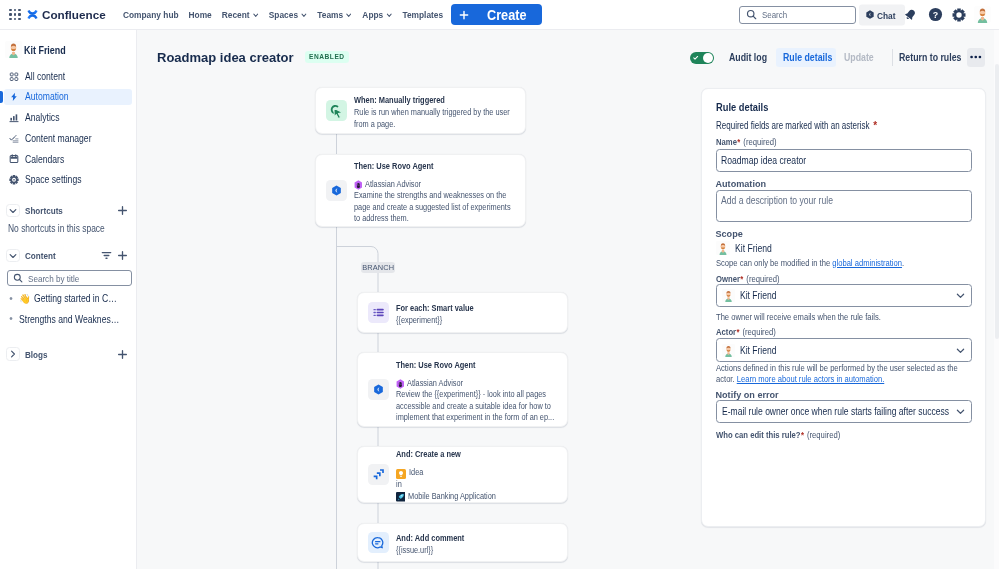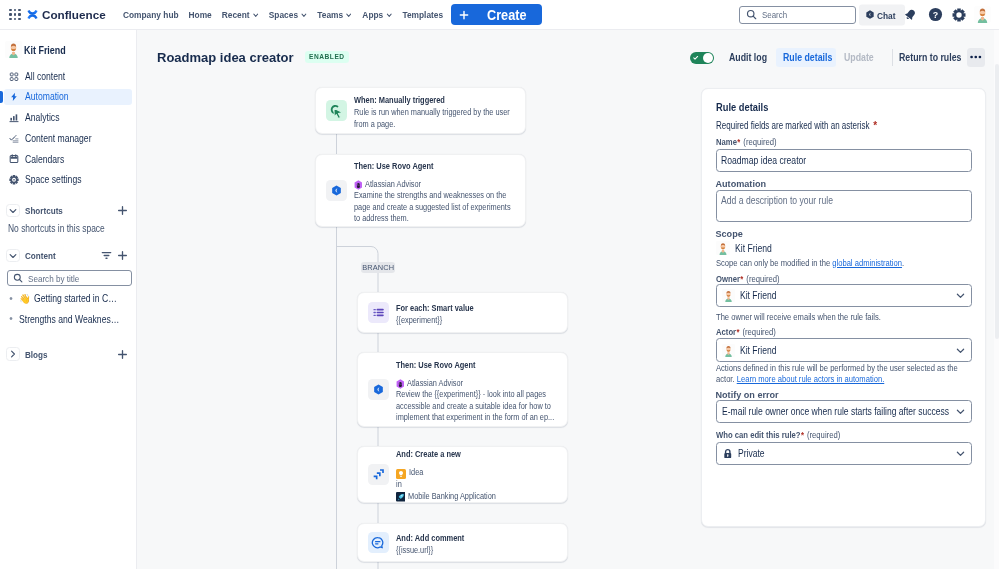--- a/index.html
+++ b/index.html
@@ -659,18 +659,6 @@
       </div>
 
       <span class="fl" style="position:absolute;left:13.5px;top:341.5px;width:256px"><span class="wrap"><span>Who can edit this rule?</span><span class="ast">*</span> <span class="opt">(required)</span></span></span>
-      <div class="dsel" style="position:absolute;left:13.5px;top:353px;width:256px">
-        <svg width="11.5" height="11.5" viewBox="0 0 16 16">
-          <path d="M5 7.2V5.2a3 3 0 016 0v2" fill="none" stroke="#2c3e5d" stroke-width="1.9"></path>
-          <rect x="3.2" y="7" width="9.6" height="7" rx="1.3" fill="#2c3e5d"></rect>
-          <circle cx="8" cy="9.9" r="1.05" fill="#fff"></circle>
-          <rect x="7.35" y="9.9" width="1.3" height="2.5" rx=".55" fill="#fff"></rect>
-        </svg>
-        <span class="v">Private</span>
-        <svg width="11" height="11" viewBox="0 0 12 12">
-          <path d="M2.6 4.6L6 8l3.4-3.4" fill="none" stroke="#44546f" stroke-width="1.35" stroke-linecap="round" stroke-linejoin="round"></path>
-        </svg>
-      </div>
     </div>
 
     <div class="vscroll">

